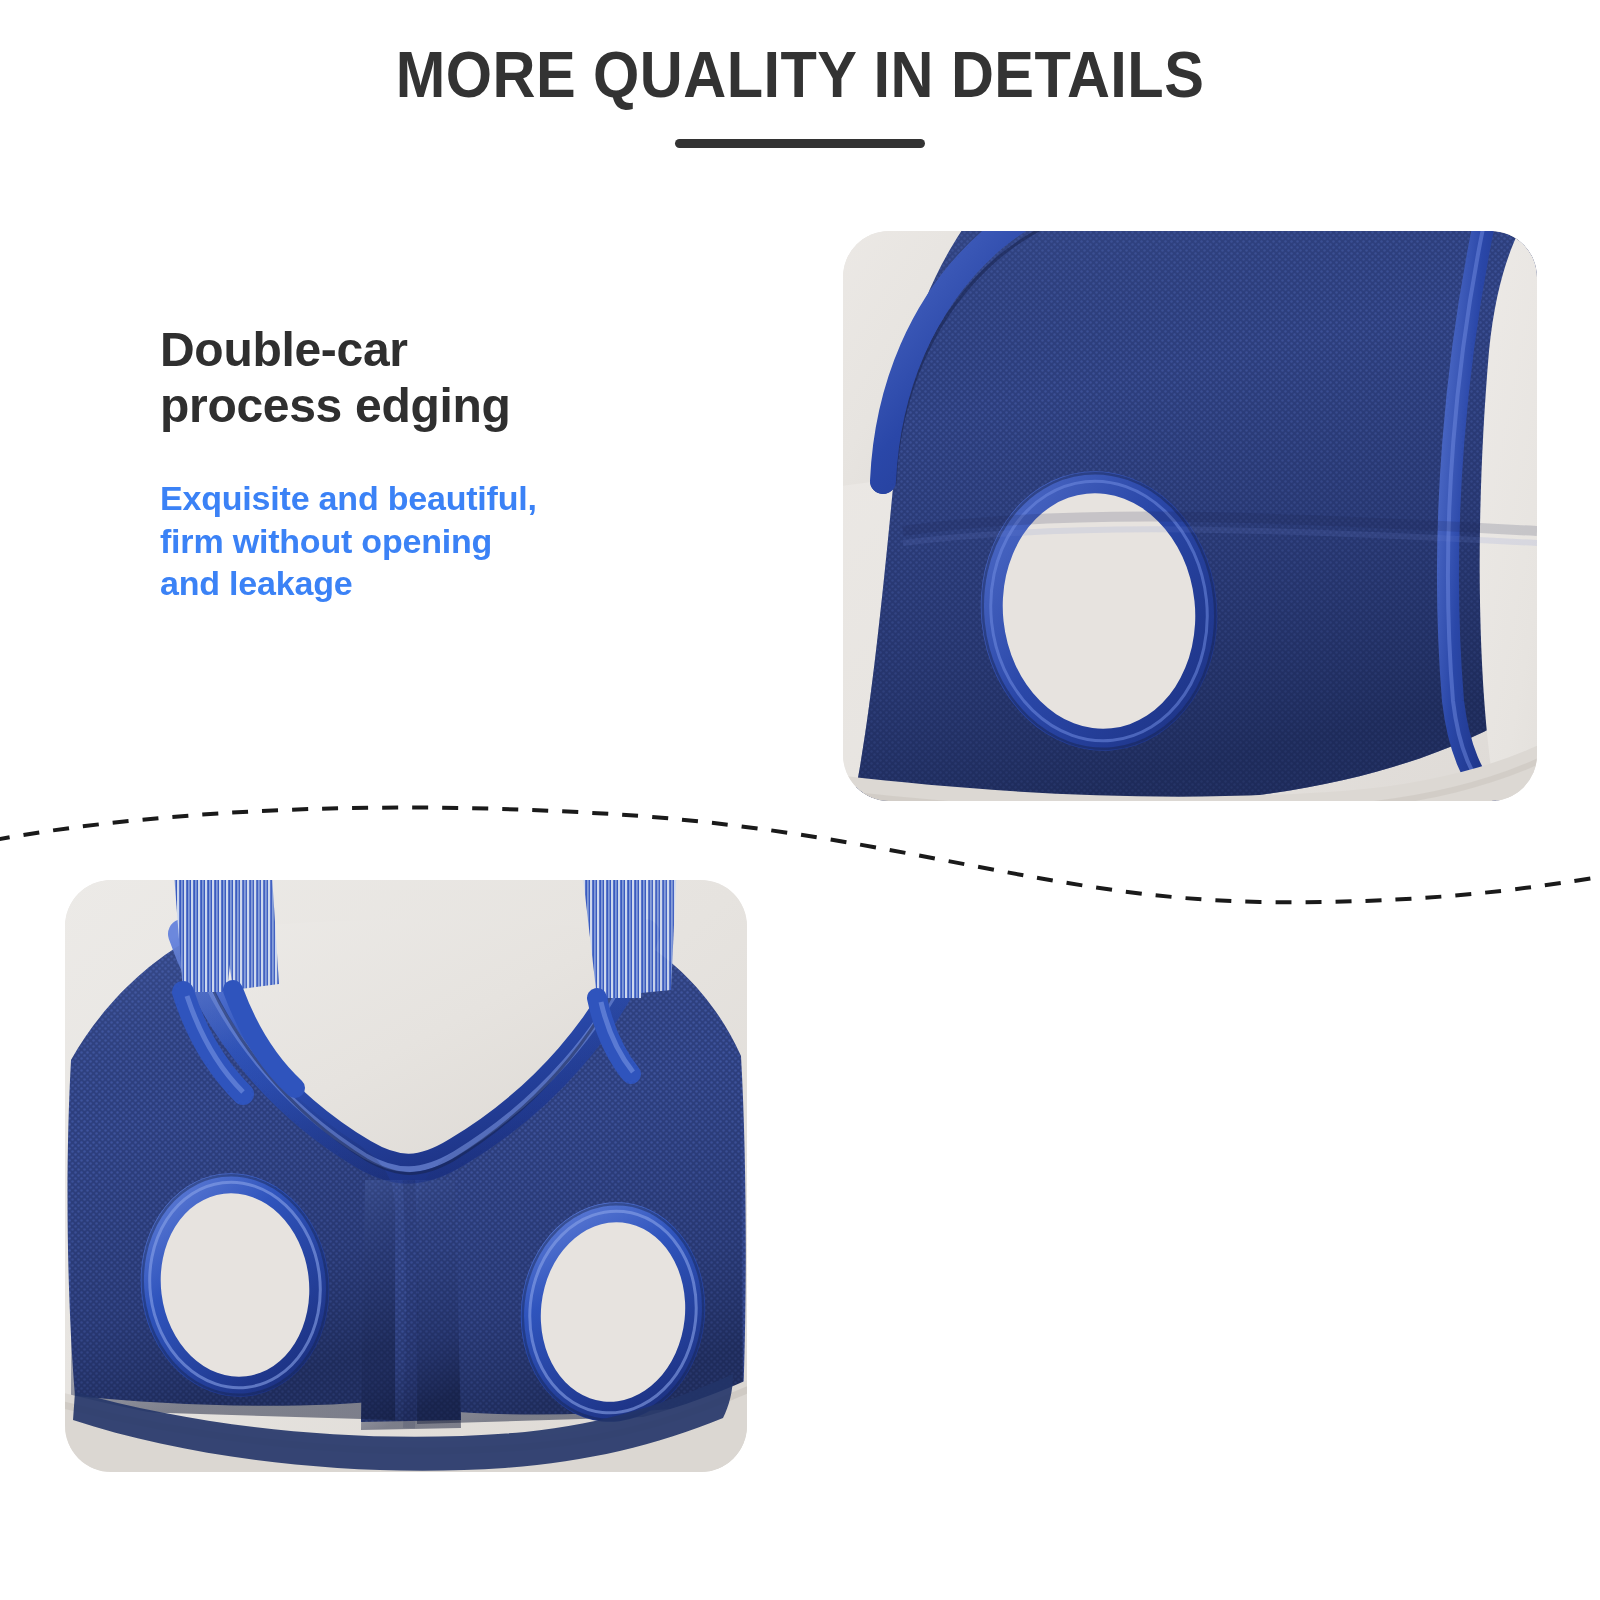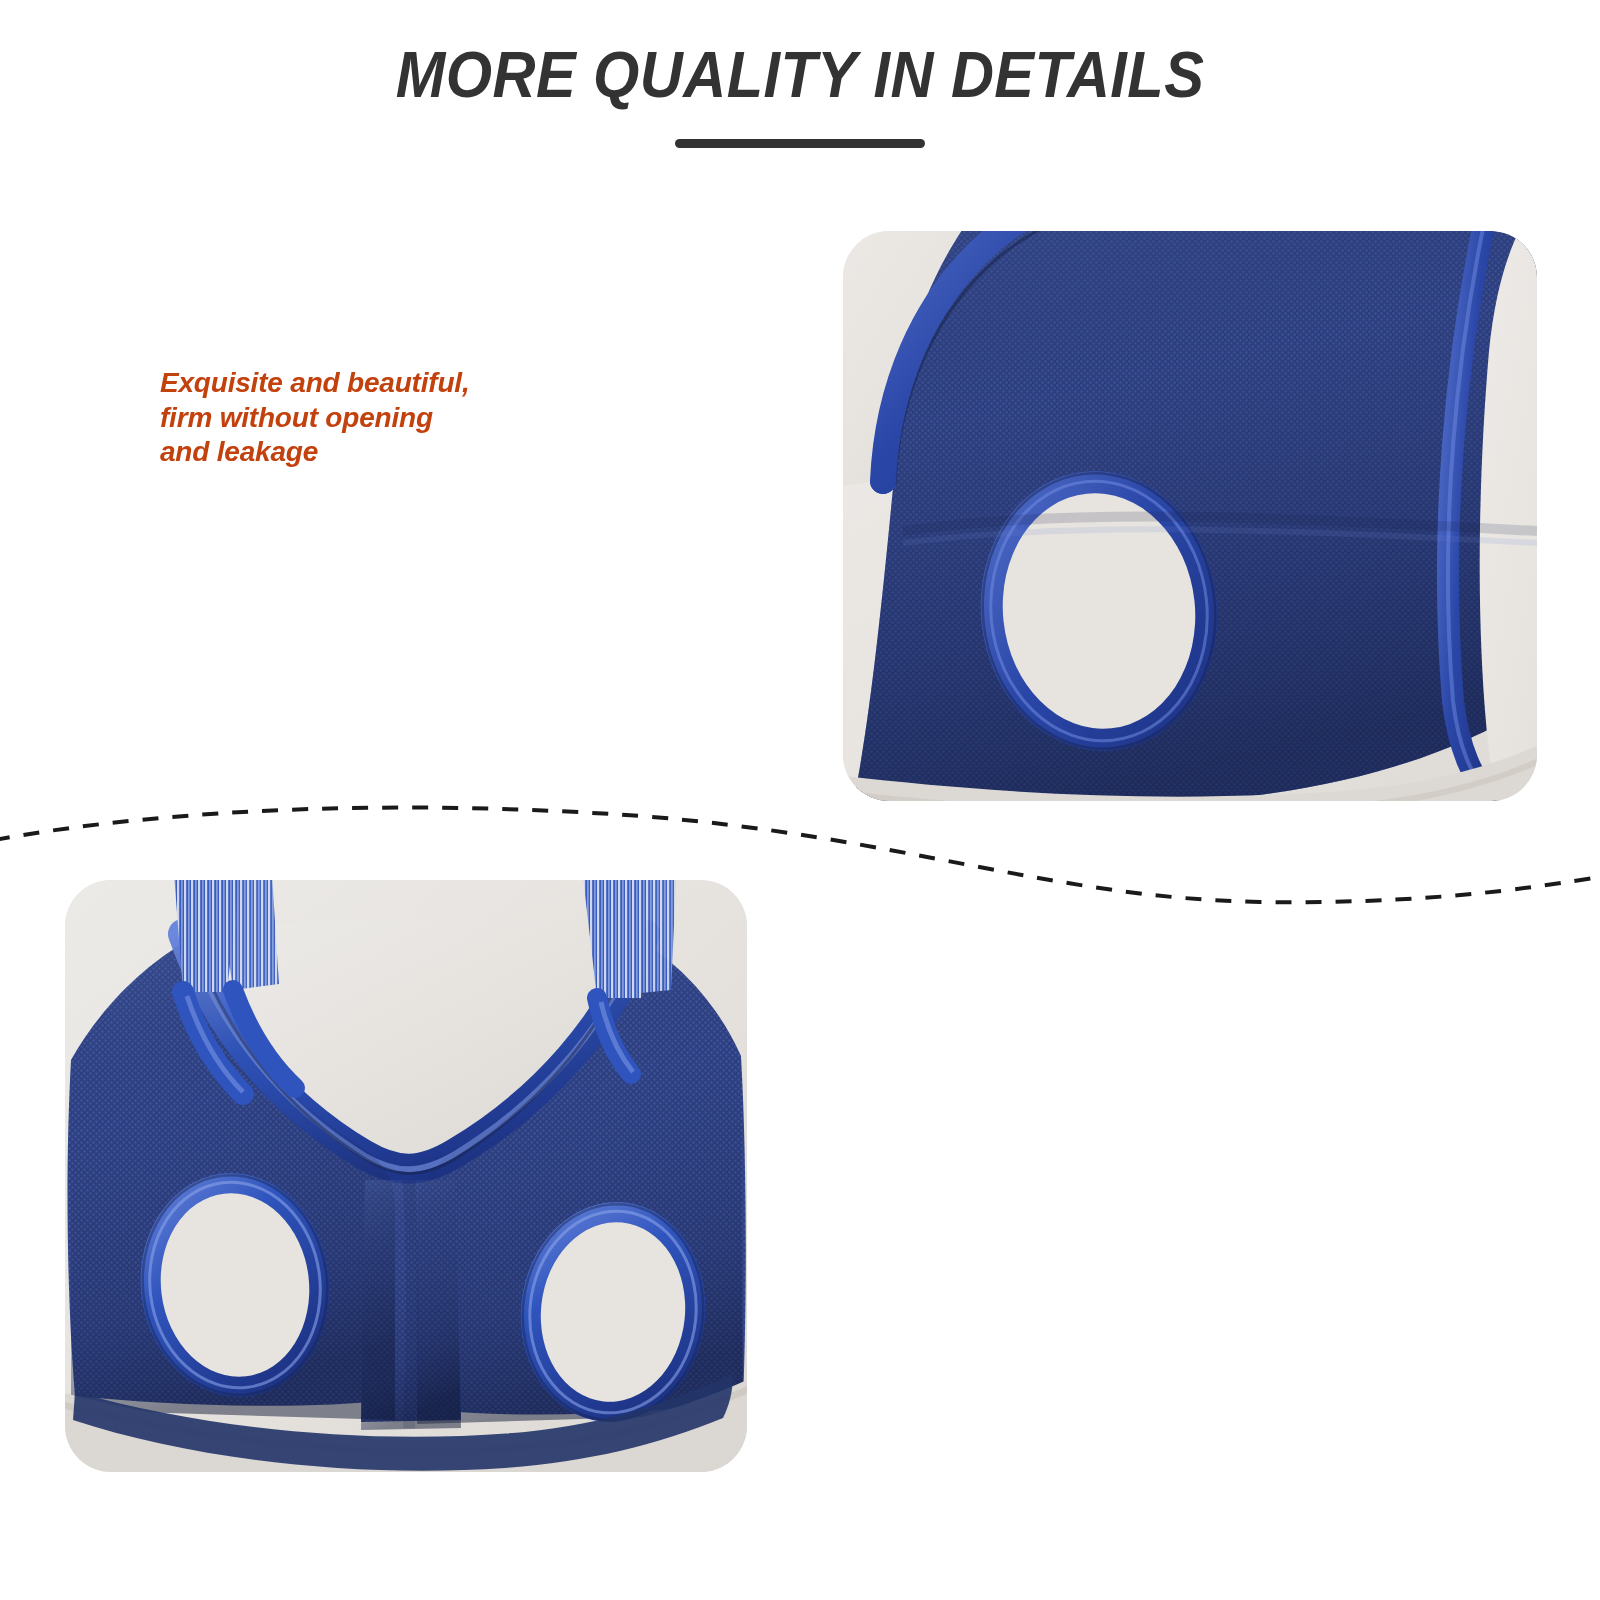--- a/index.html
+++ b/index.html
@@ -10,7 +10,7 @@
     overflow:hidden;
     position:relative;
   }
-  .stage{position:absolute;inset:0;width:1600px;height:1600px;font-style:italic;}
+  .stage{position:absolute;inset:0;width:1600px;height:1600px;}
 
   
   .page-title{

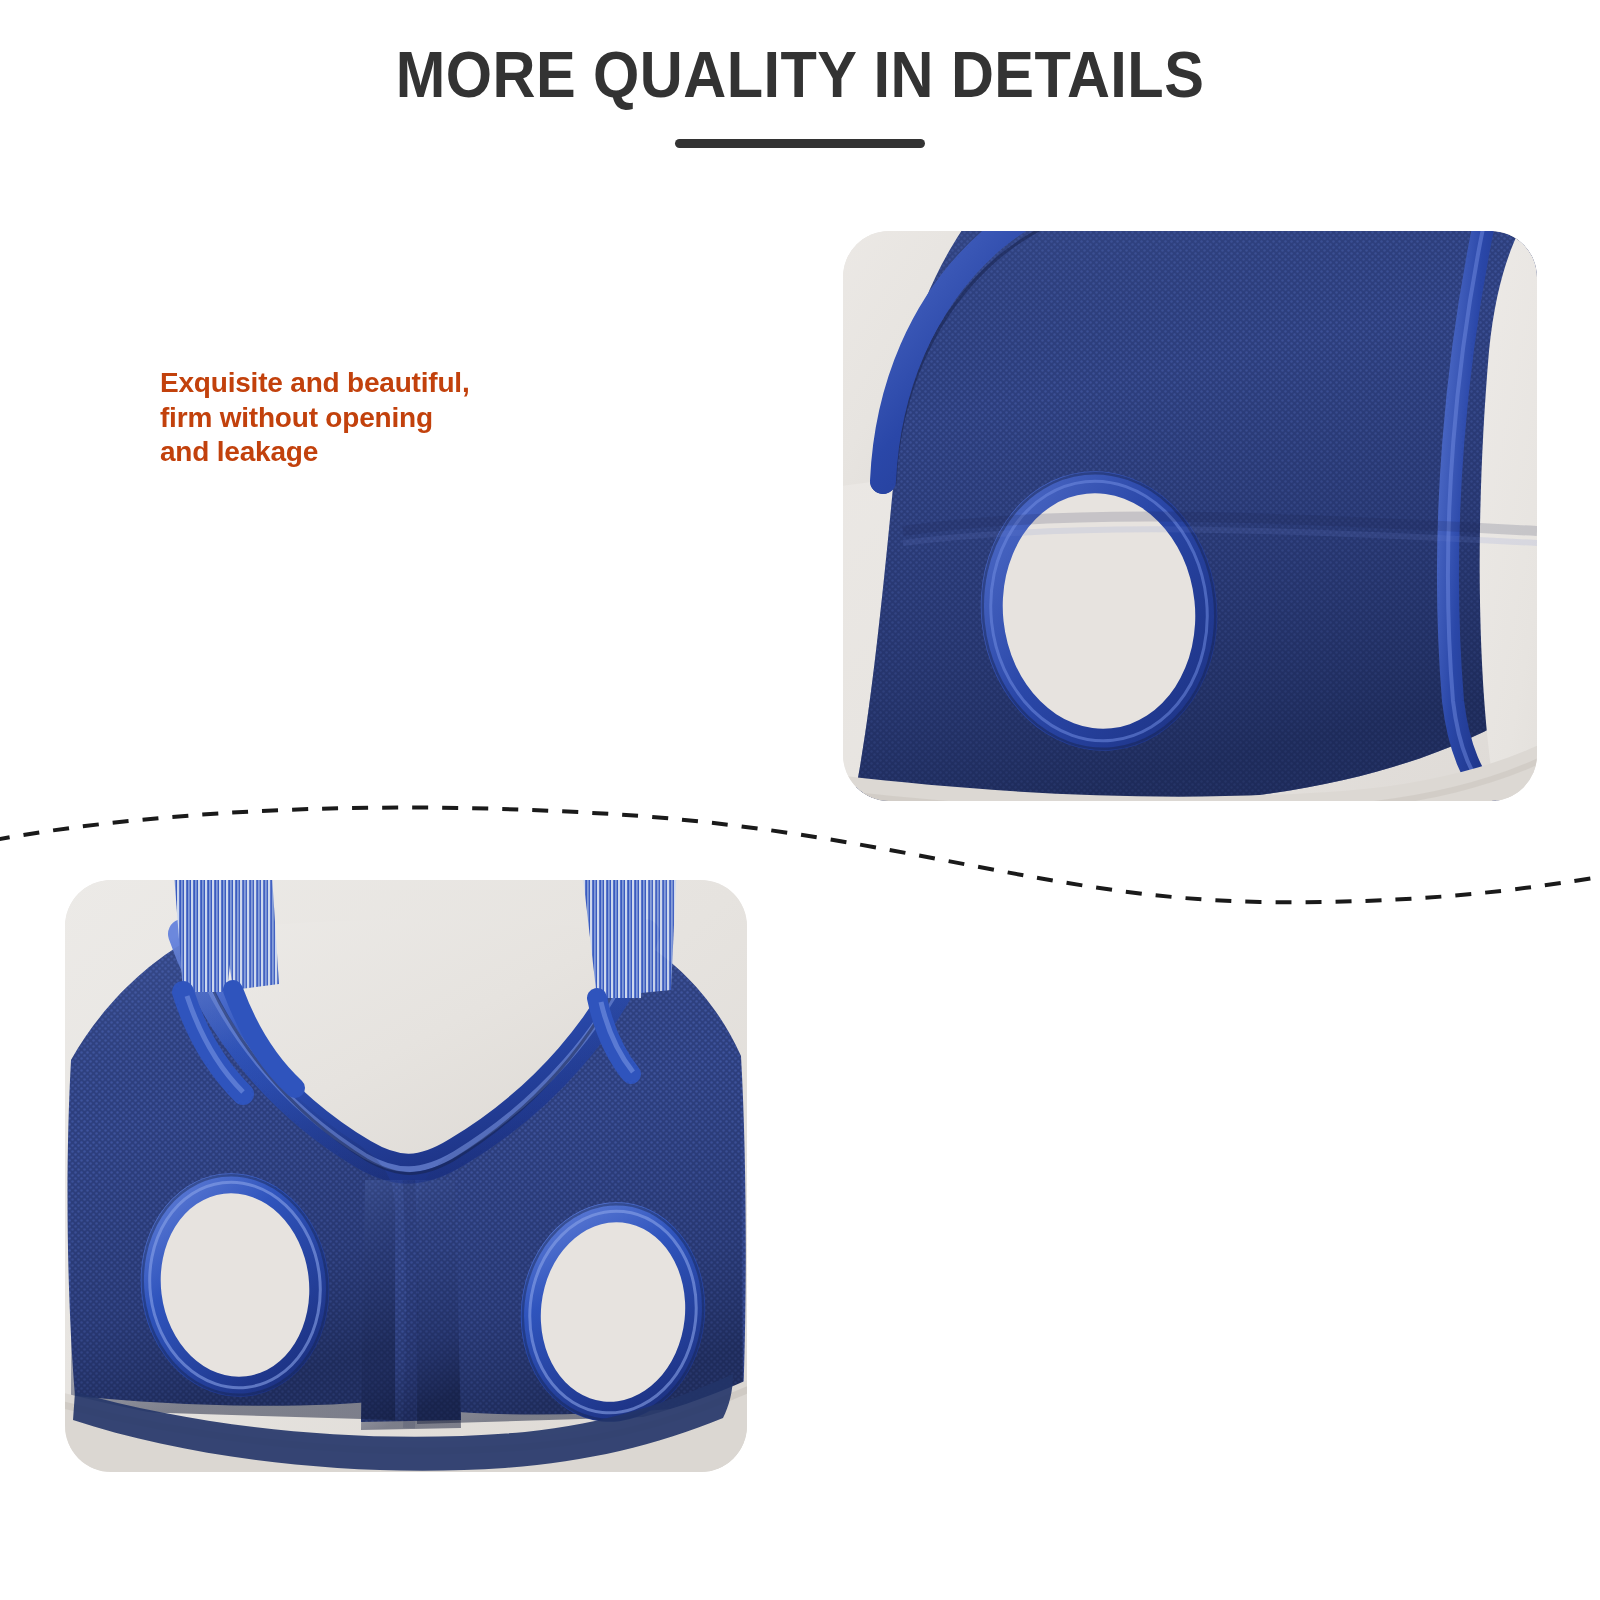--- a/index.html
+++ b/index.html
@@ -155,6 +155,8 @@
   </div>
 
   <div class="txt-block" id="block-left">
+    <div class="txt-head">Double-car
+process edging</div>
     <div class="txt-body">Exquisite and beautiful,
 firm without opening
 and leakage</div>

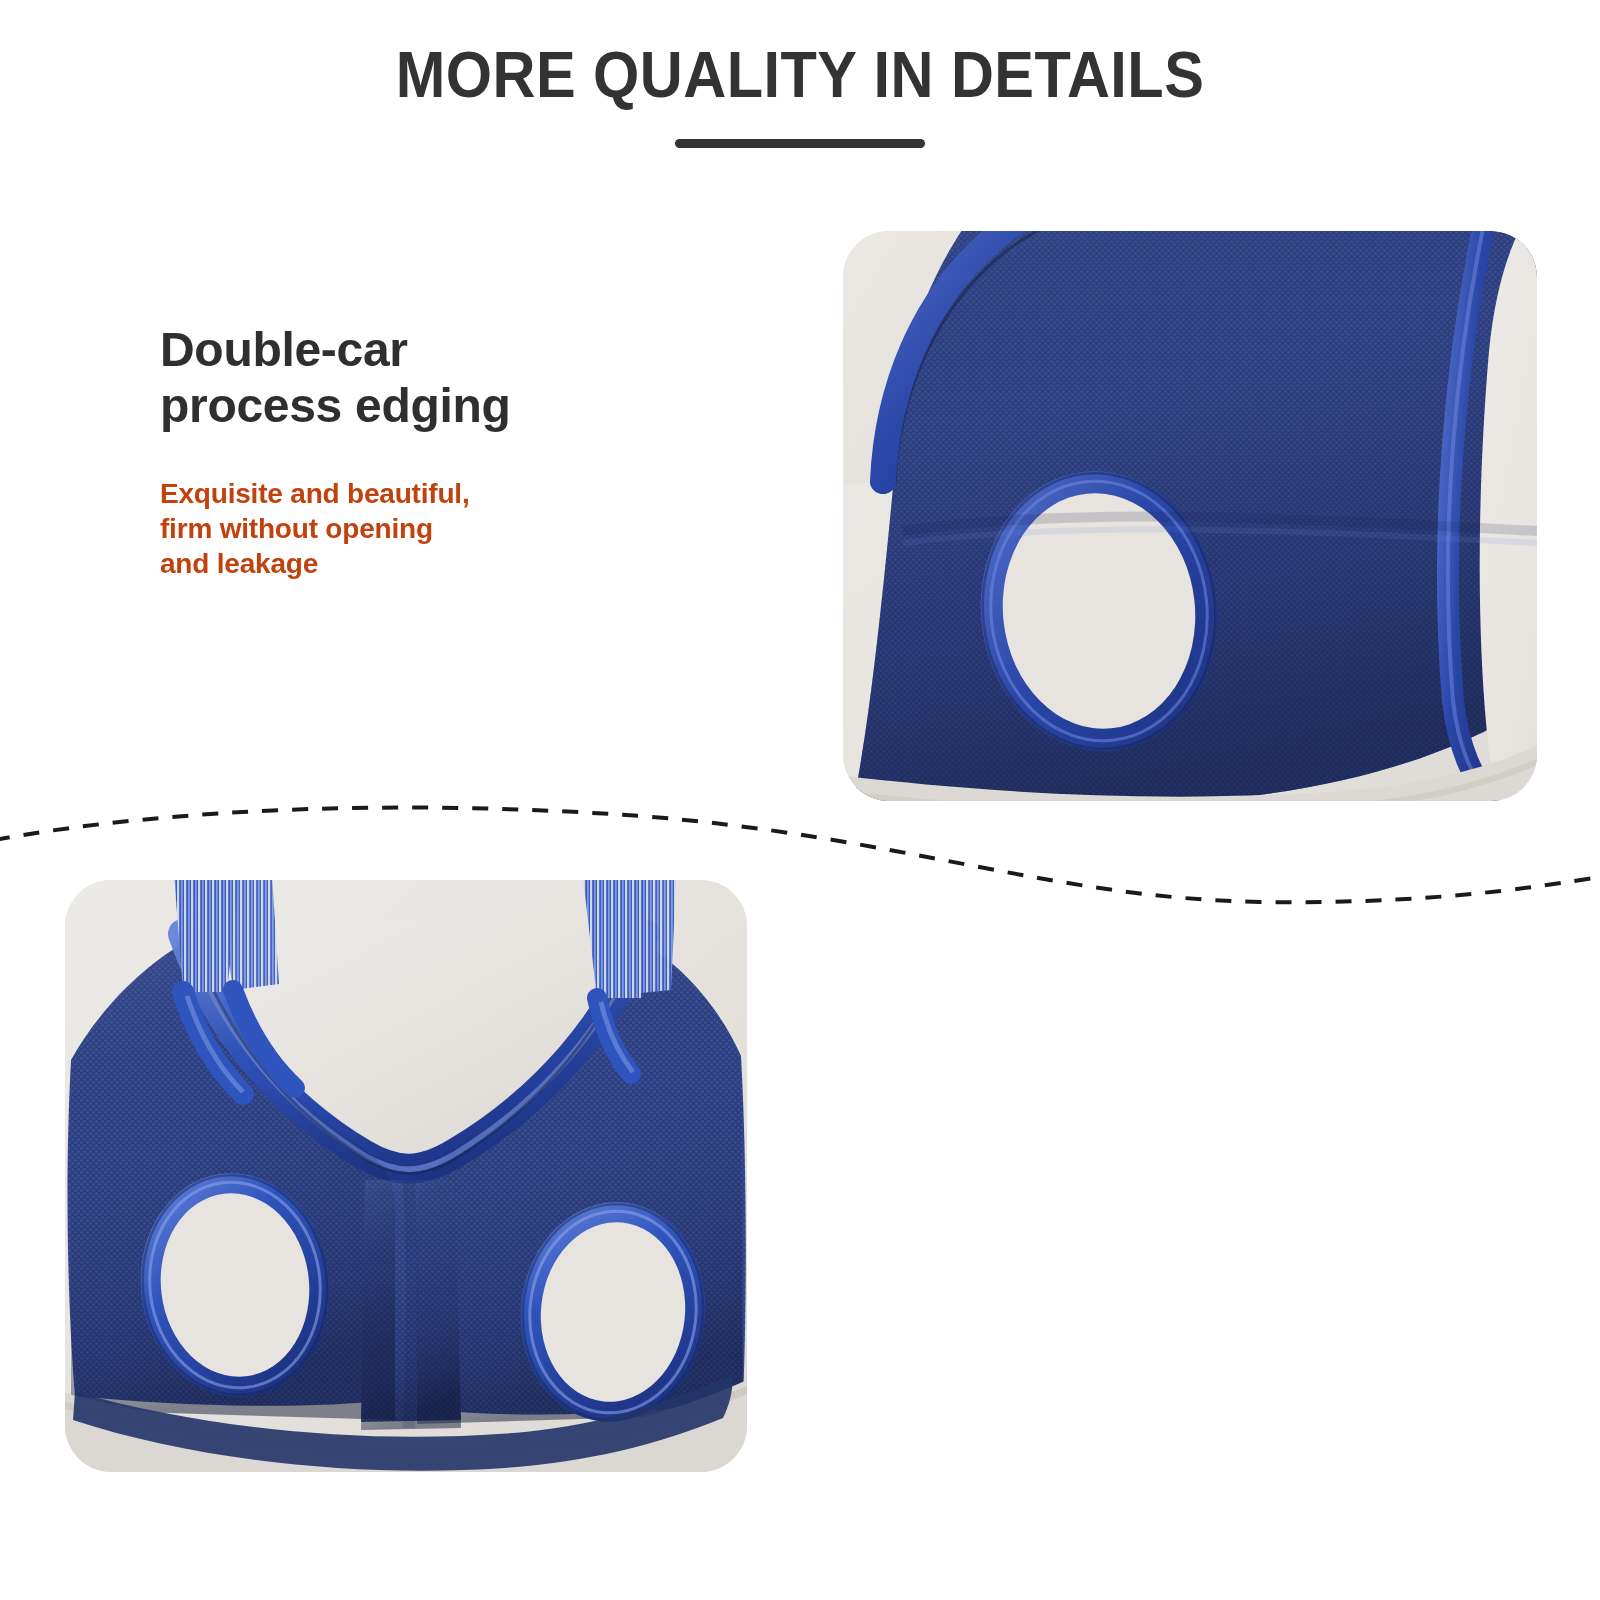--- a/index.html
+++ b/index.html
@@ -44,8 +44,8 @@
   }
   .txt-body{
     font-weight:bold;
-    color:#c2410c;
-    font-size:28px;
+    color:#3b82f6;
+    font-size:34px;
     line-height:1.24;
     letter-spacing:-0.2px;
     white-space:pre-line;

